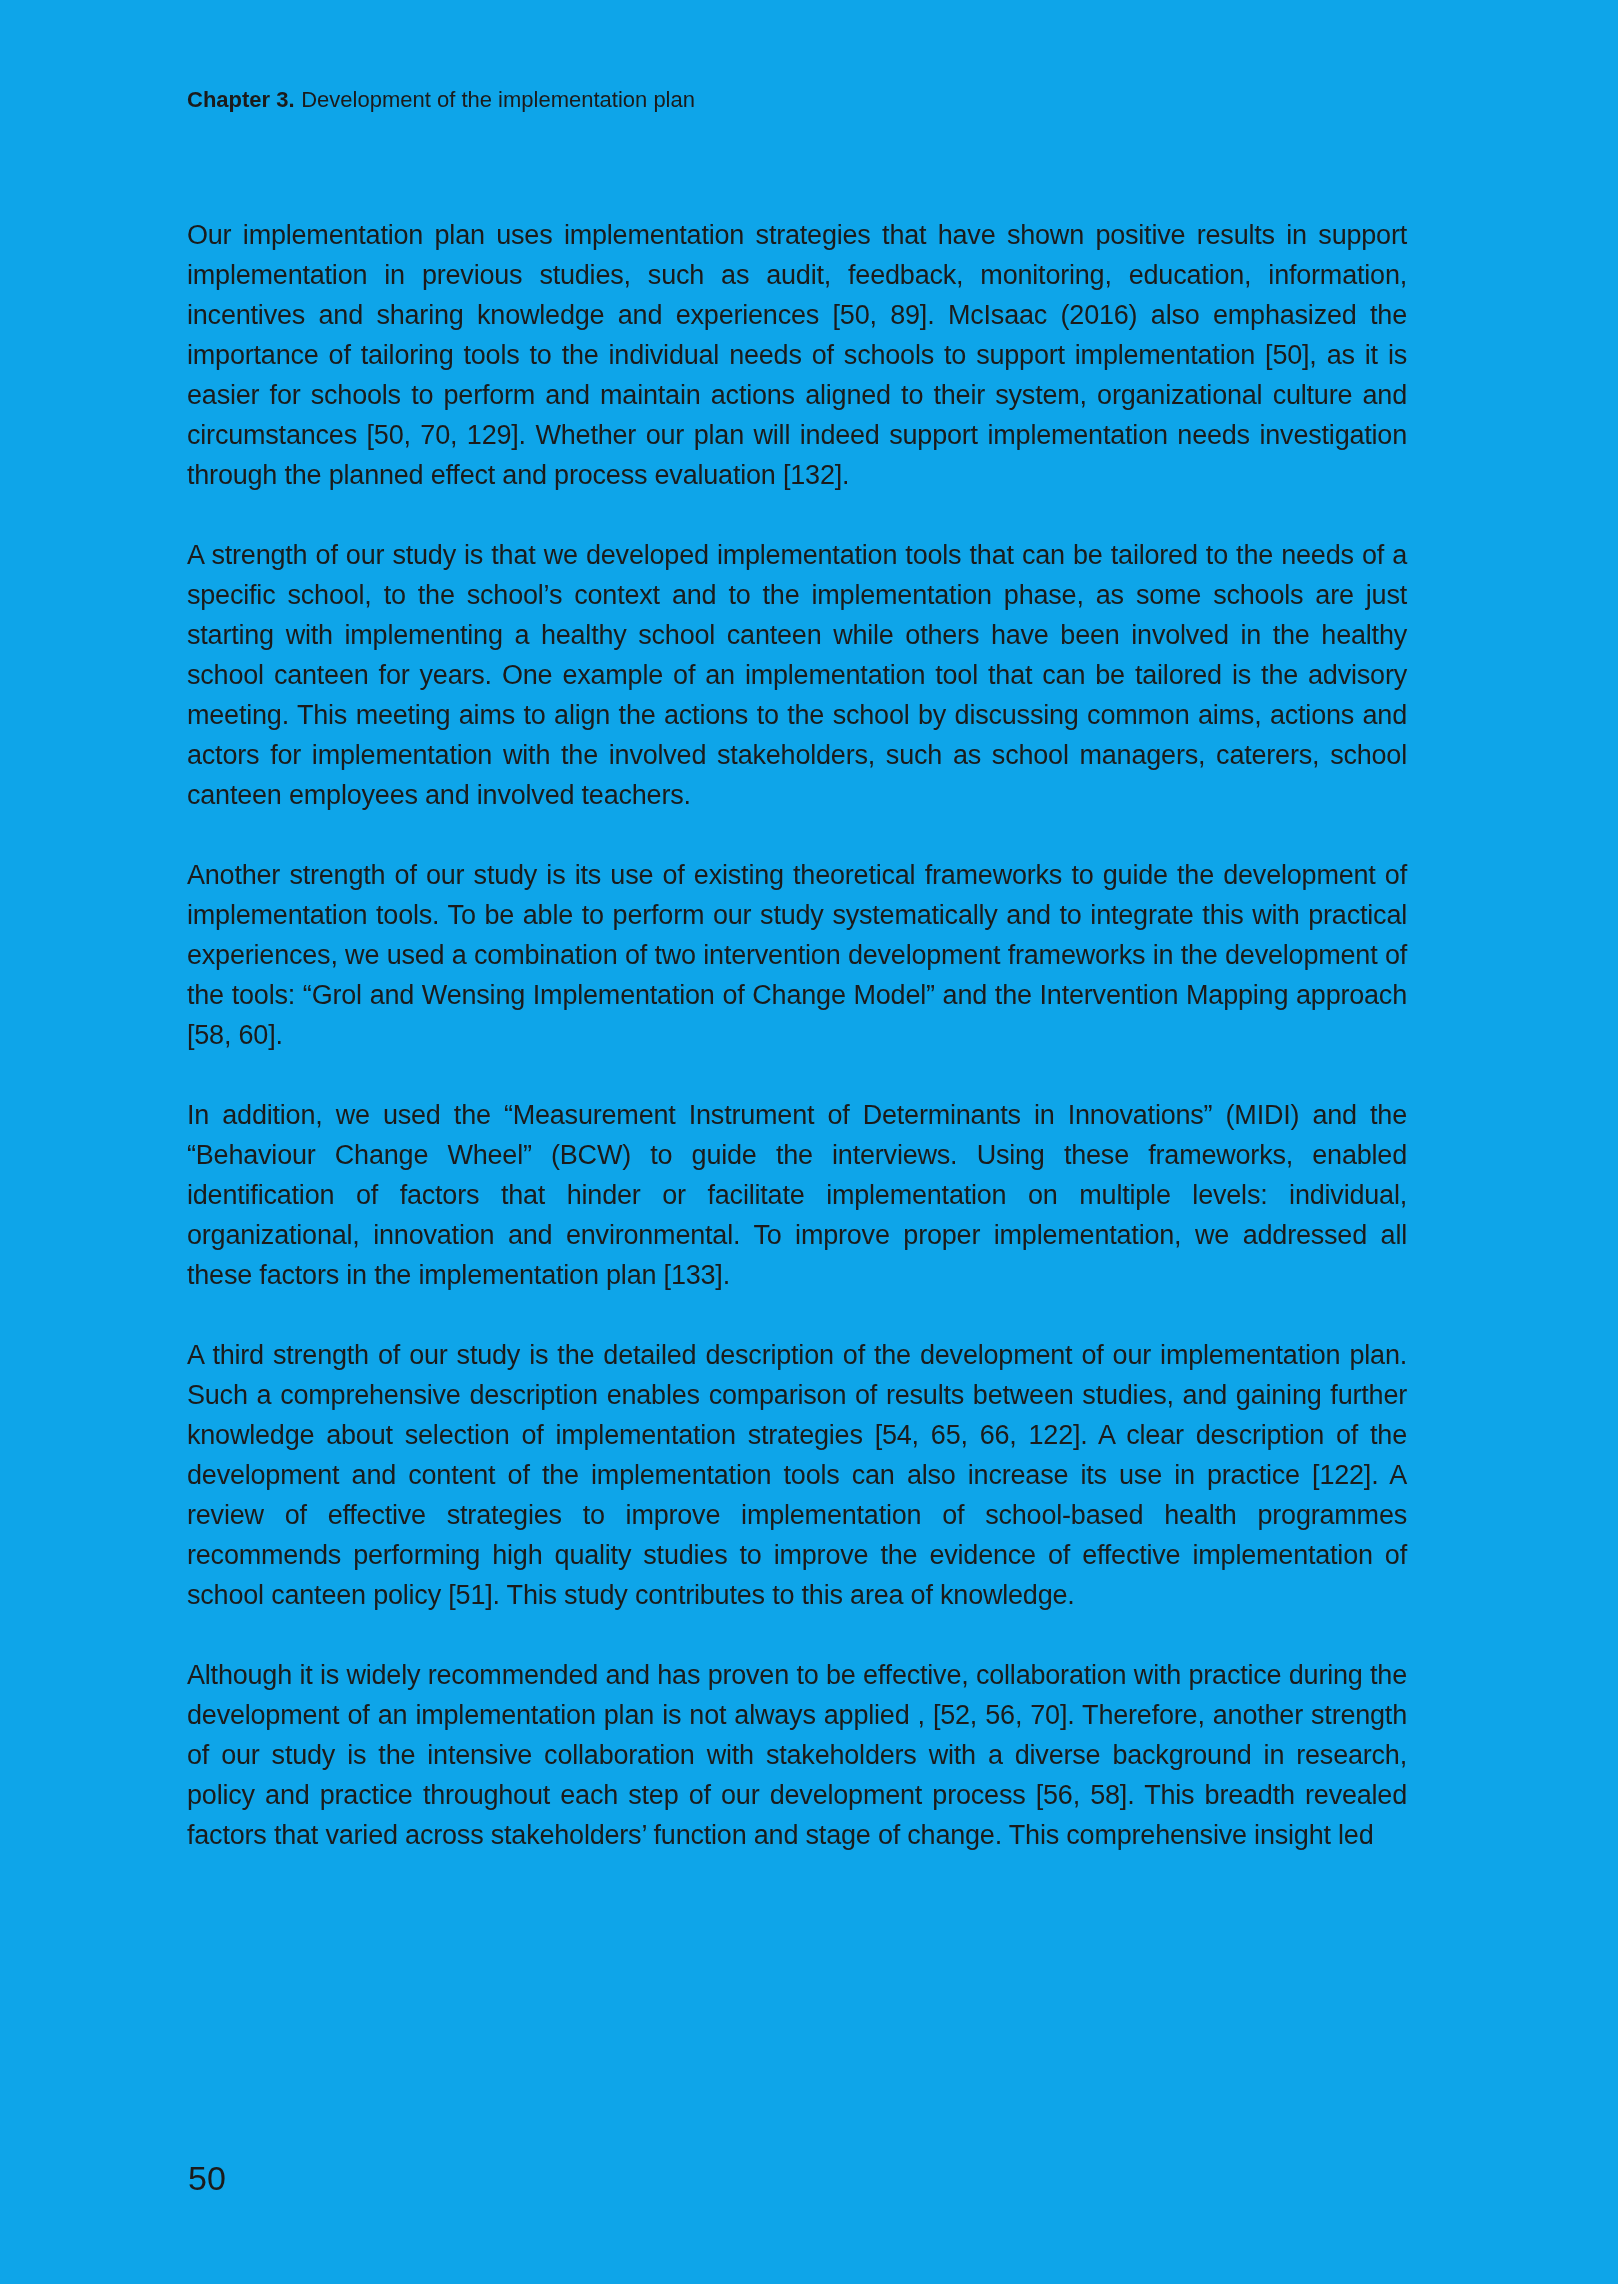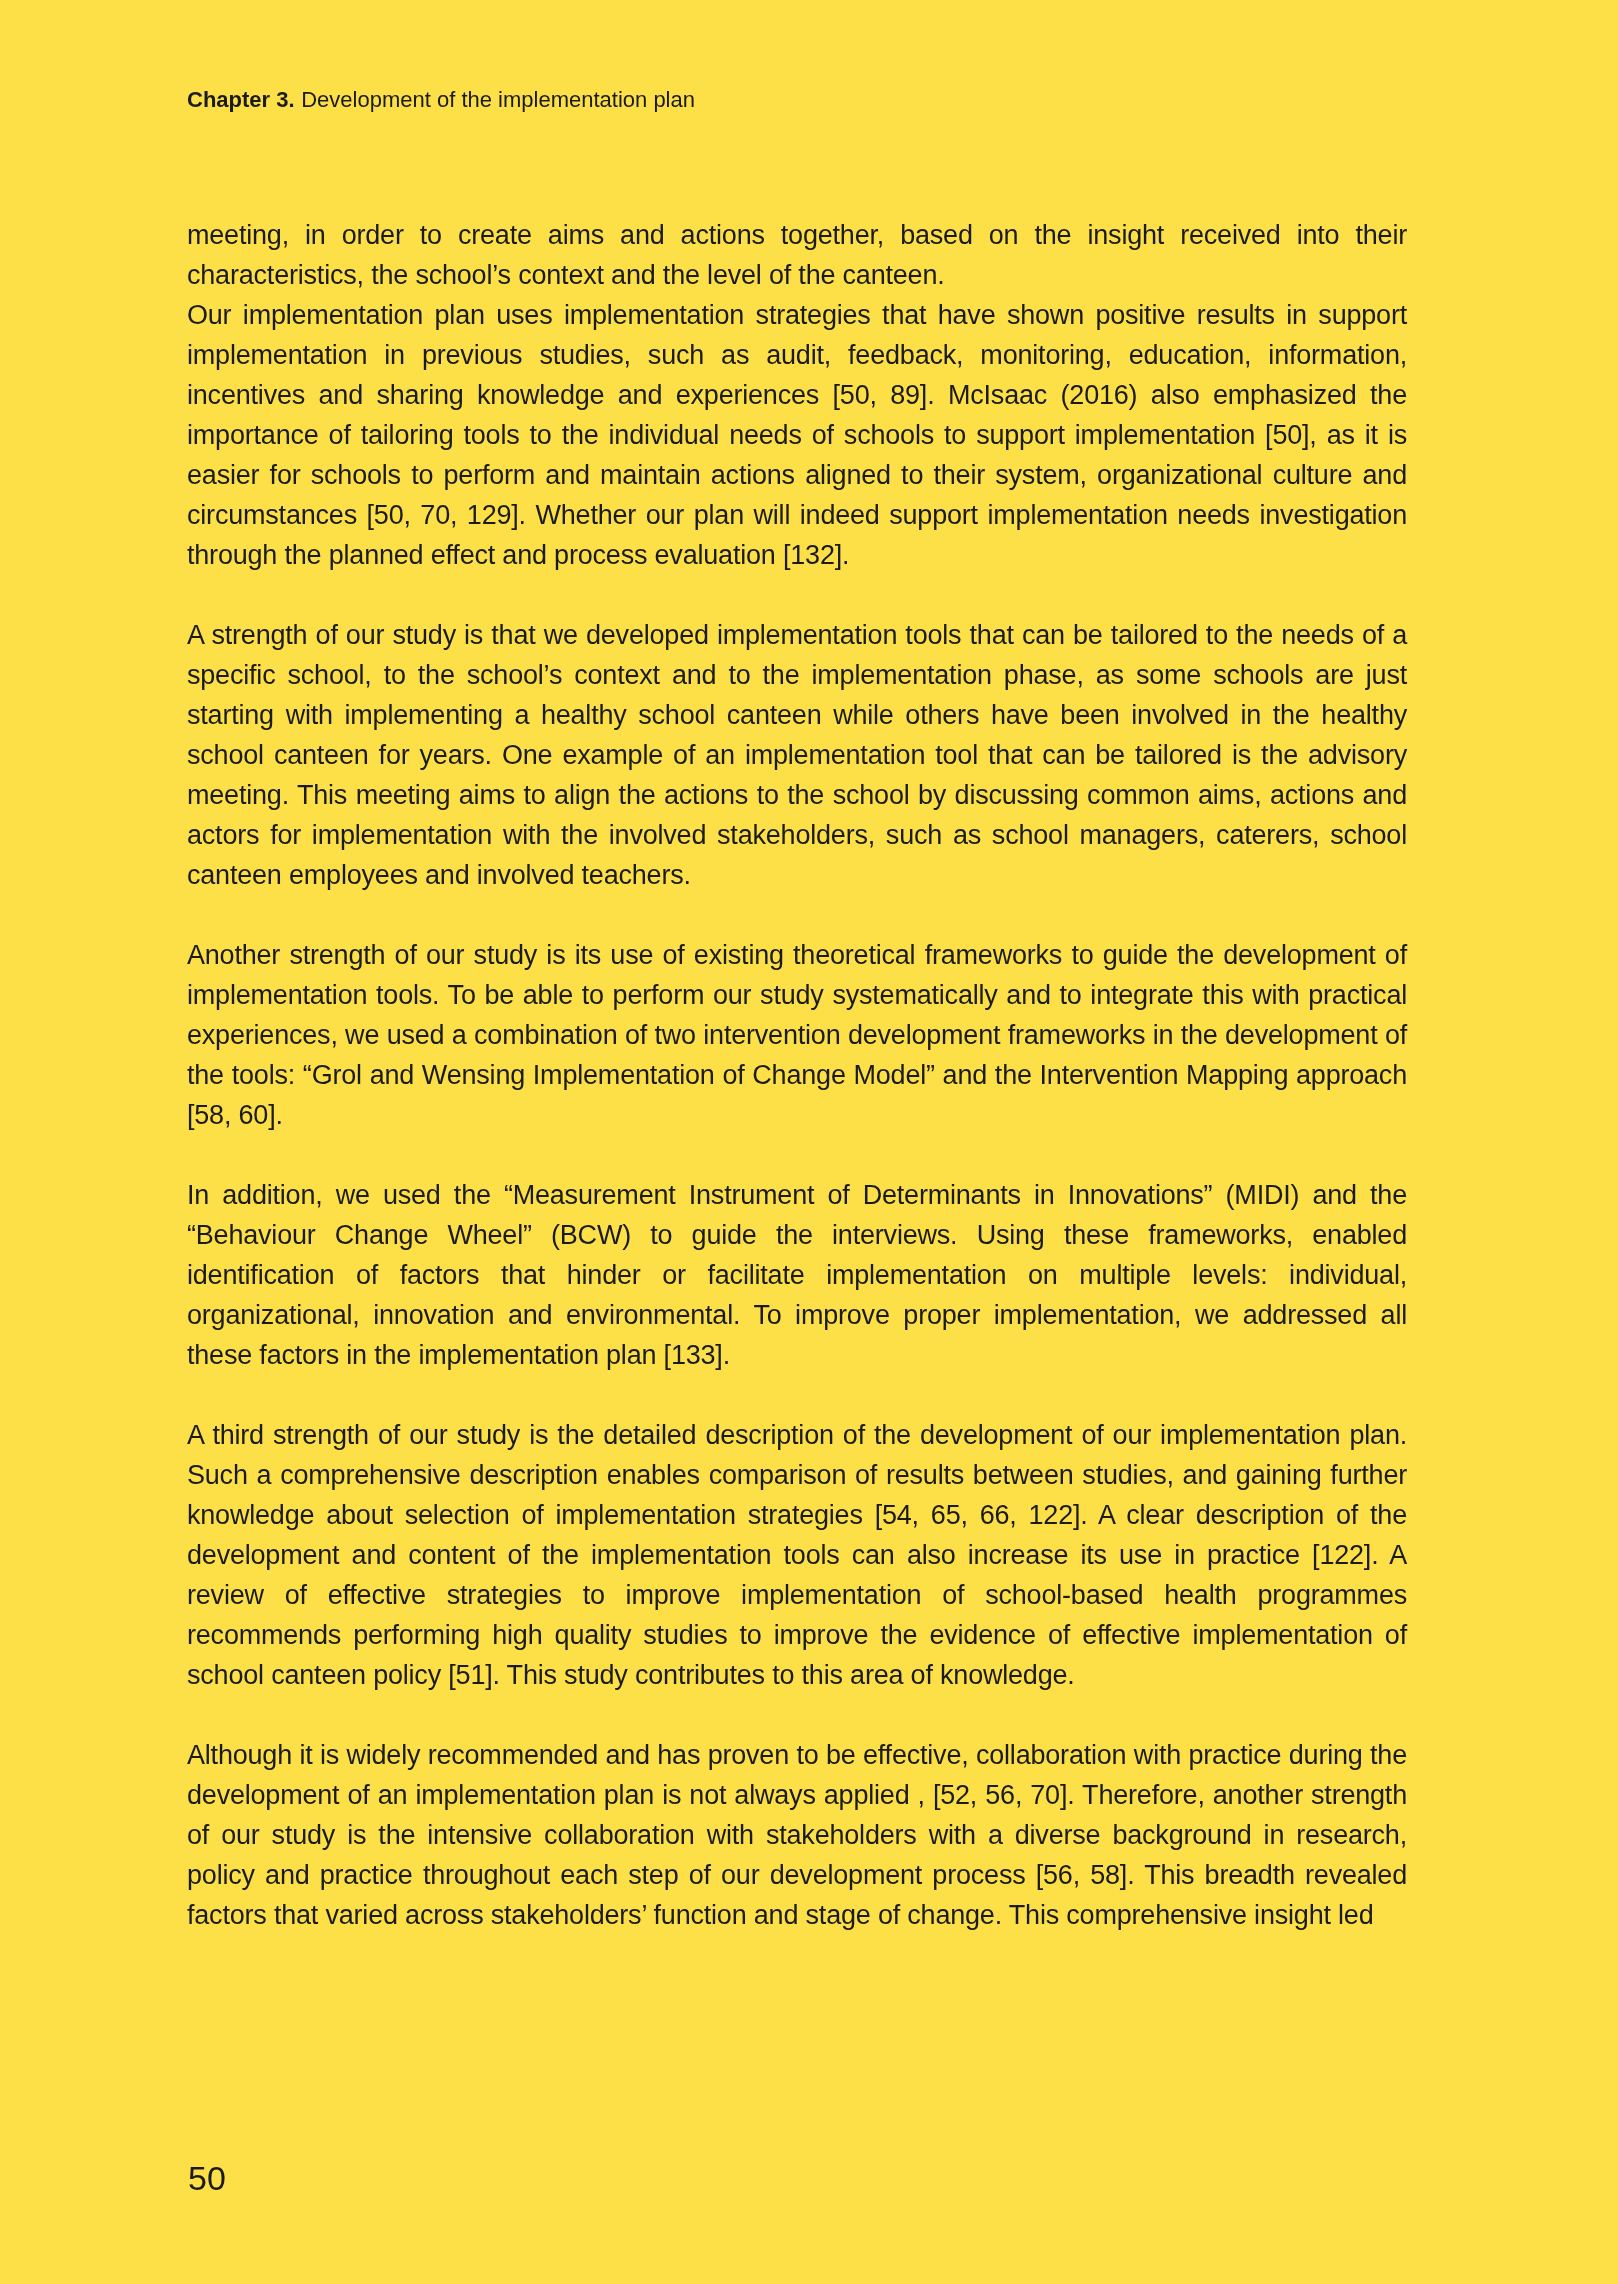--- a/index.html
+++ b/index.html
@@ -11,7 +11,7 @@
     position: relative;
     width: 1619px;
     height: 2284px;
-    background: #fde047;
+    background: #0ea5e9;
     font-family: "Liberation Sans", sans-serif;
     color: #1b1b1b;
     overflow: hidden;

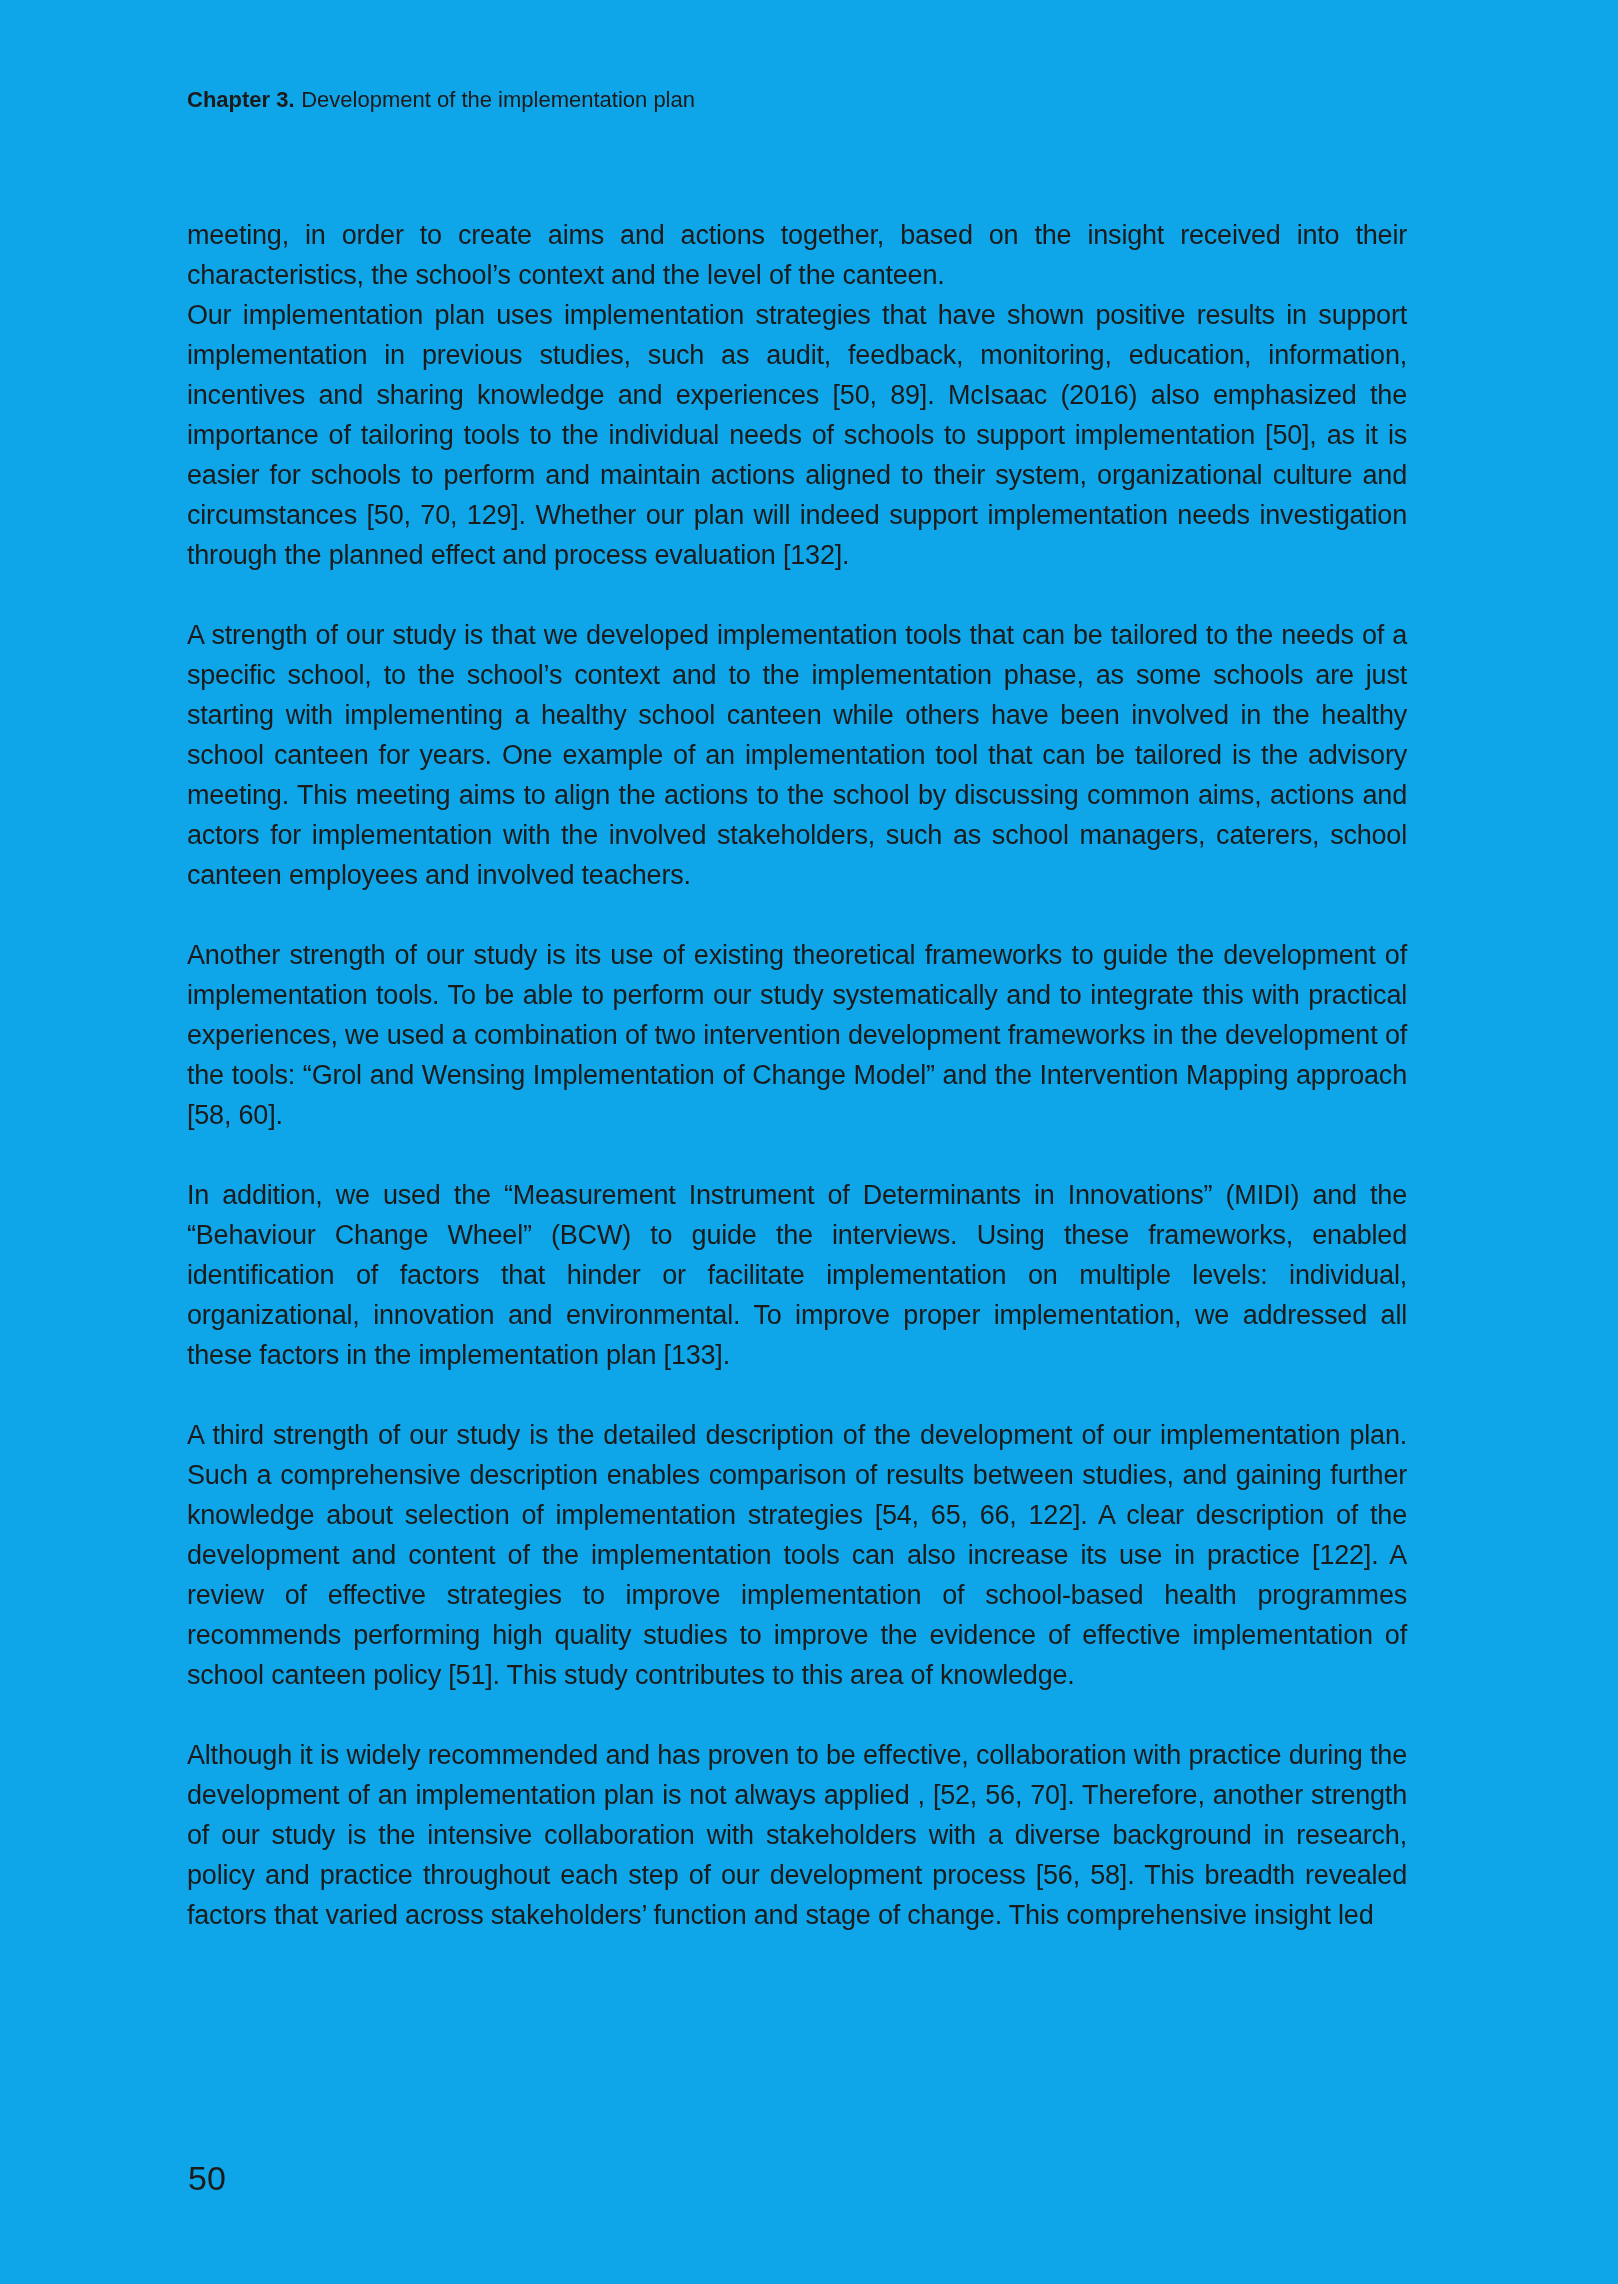--- a/index.html
+++ b/index.html
@@ -69,7 +69,6 @@
   </div>
 
   <div class="body-text">
-    <p class="para no-gap">meeting, in order to create aims and actions together, based on the insight received into their characteristics, the school’s context and the level of the canteen.</p>
     <p class="para">Our implementation plan uses implementation strategies that have shown positive results in support implementation in previous studies, such as audit, feedback, monitoring, education, information, incentives and sharing knowledge and experiences [50, 89]. McIsaac (2016) also emphasized the importance of tailoring tools to the individual needs of schools to support implementation [50], as it is easier for schools to perform and maintain actions aligned to their system, organizational culture and circumstances [50, 70, 129]. Whether our plan will indeed support implementation needs investigation through the planned effect and process evaluation [132].</p>
     <p class="para">A strength of our study is that we developed implementation tools that can be tailored to the needs of a specific school, to the school’s context and to the implementation phase, as some schools are just starting with implementing a healthy school canteen while others have been involved in the healthy school canteen for years. One example of an implementation tool that can be tailored is the advisory meeting. This meeting aims to align the actions to the school by discussing common aims, actions and actors for implementation with the involved stakeholders, such as school managers, caterers, school canteen employees and involved teachers.</p>
     <p class="para">Another strength of our study is its use of existing theoretical frameworks to guide the development of implementation tools. To be able to perform our study systematically and to integrate this with practical experiences, we used a combination of two intervention development frameworks in the development of the tools: “Grol and Wensing Implementation of Change Model” and the Intervention Mapping approach [58, 60].</p>

